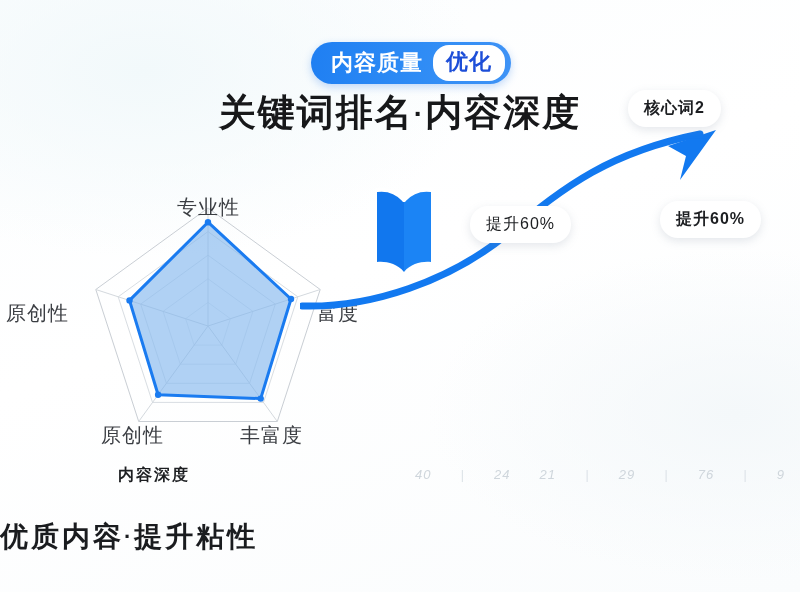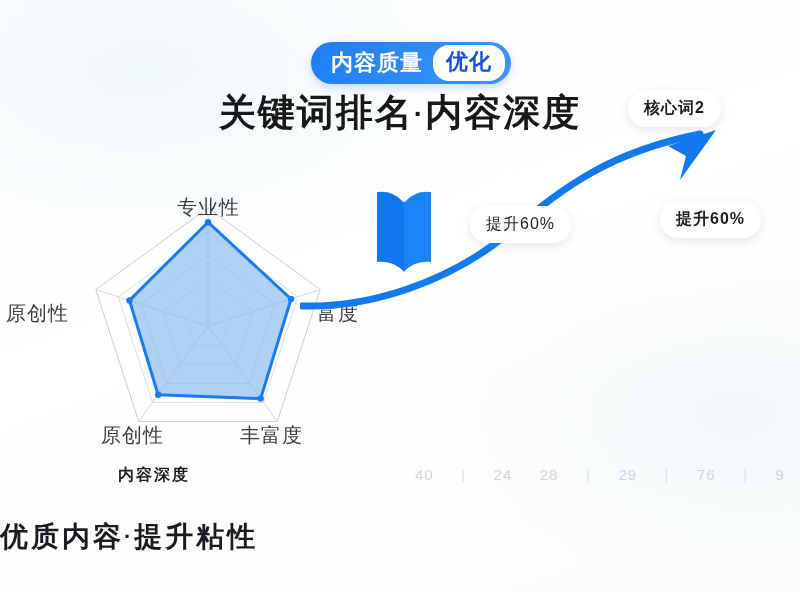--- a/index.html
+++ b/index.html
@@ -67,7 +67,7 @@
   #faint-axis{
     position:absolute;left:415px;top:463px;width:370px;height:22px;
     display:flex;align-items:center;justify-content:space-between;
-    font-size:15px;color:#cfd6dc;letter-spacing:1px;
+    font-size:13px;color:#cfd6dc;letter-spacing:1px;font-style:italic;
   }
   #faint-axis .tick{color:#dde3e8;}
 </style>

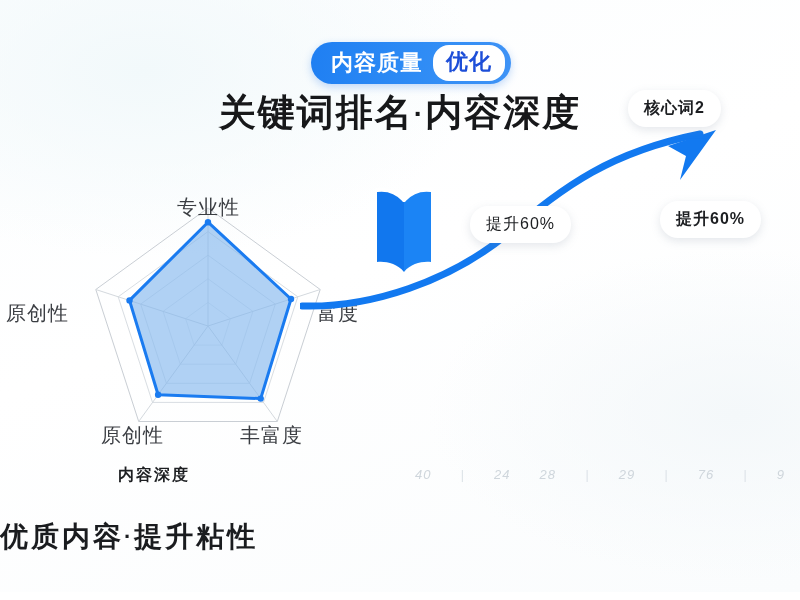--- a/index.html
+++ b/index.html
@@ -136,7 +136,7 @@
     <span>40</span>
     <span class="tick">|</span>
     <span>24</span>
-    <span>28</span>
+    <span>21</span>
     <span class="tick">|</span>
     <span>29</span>
     <span class="tick">|</span>

